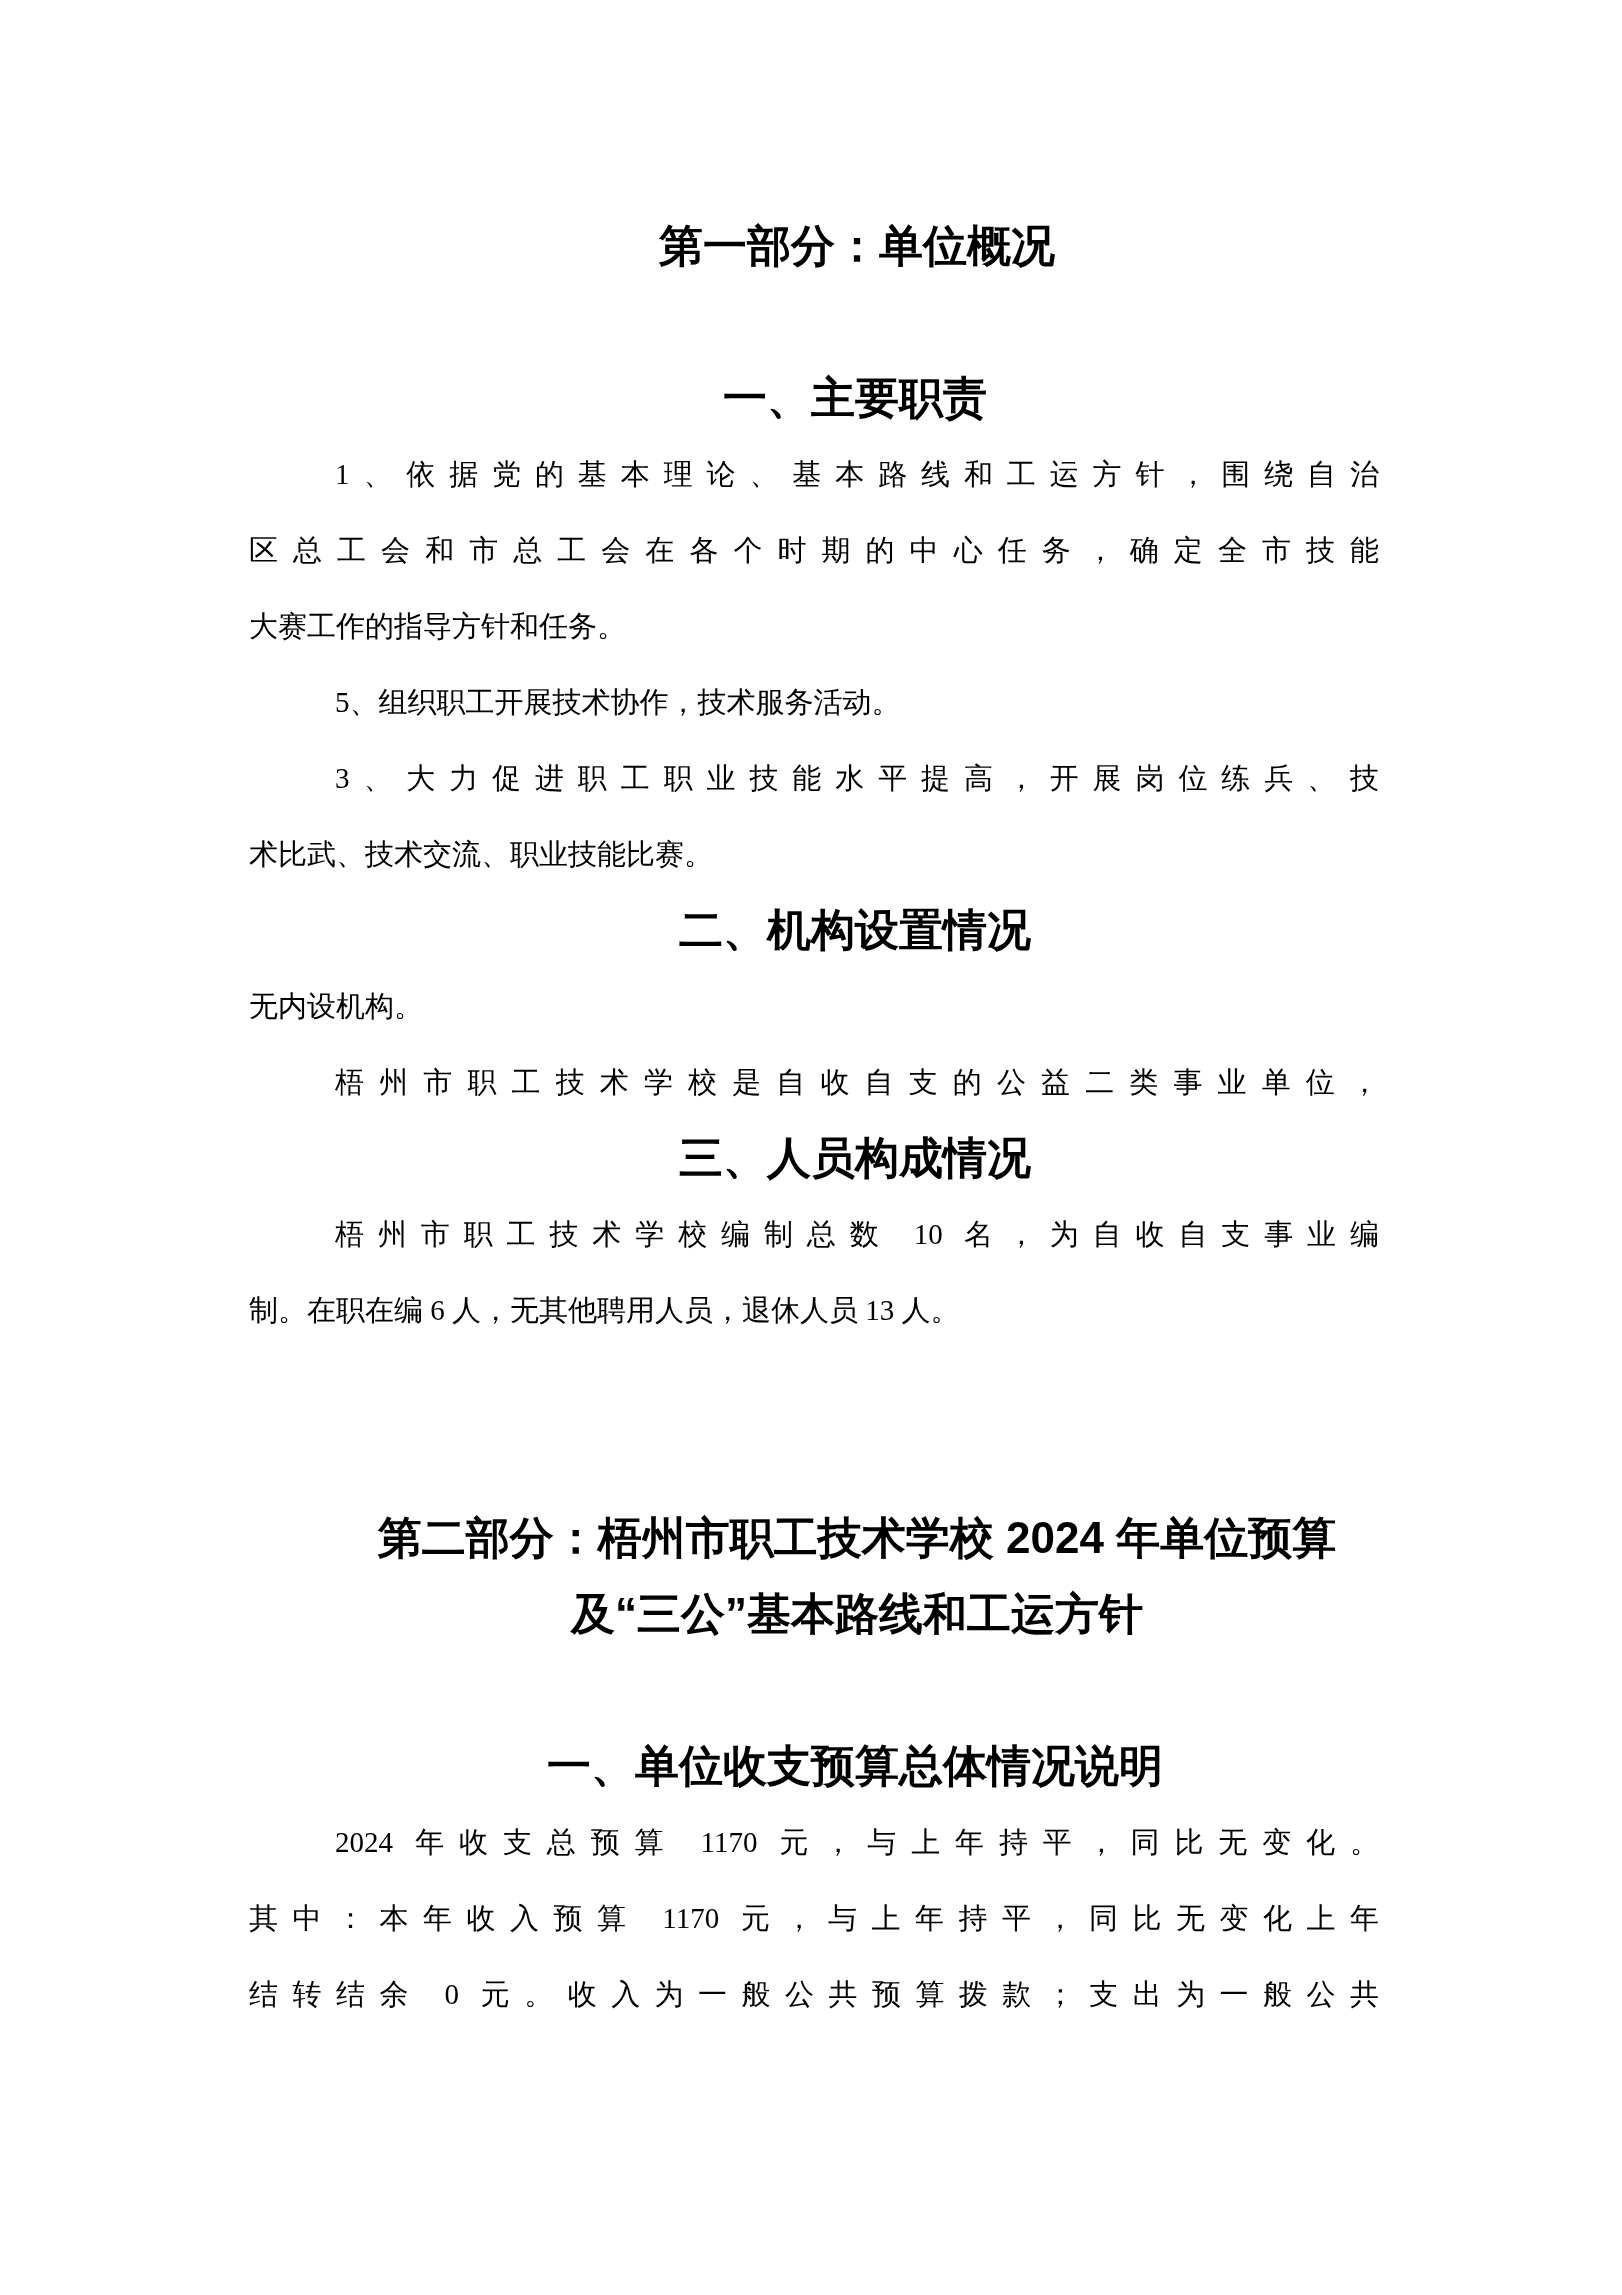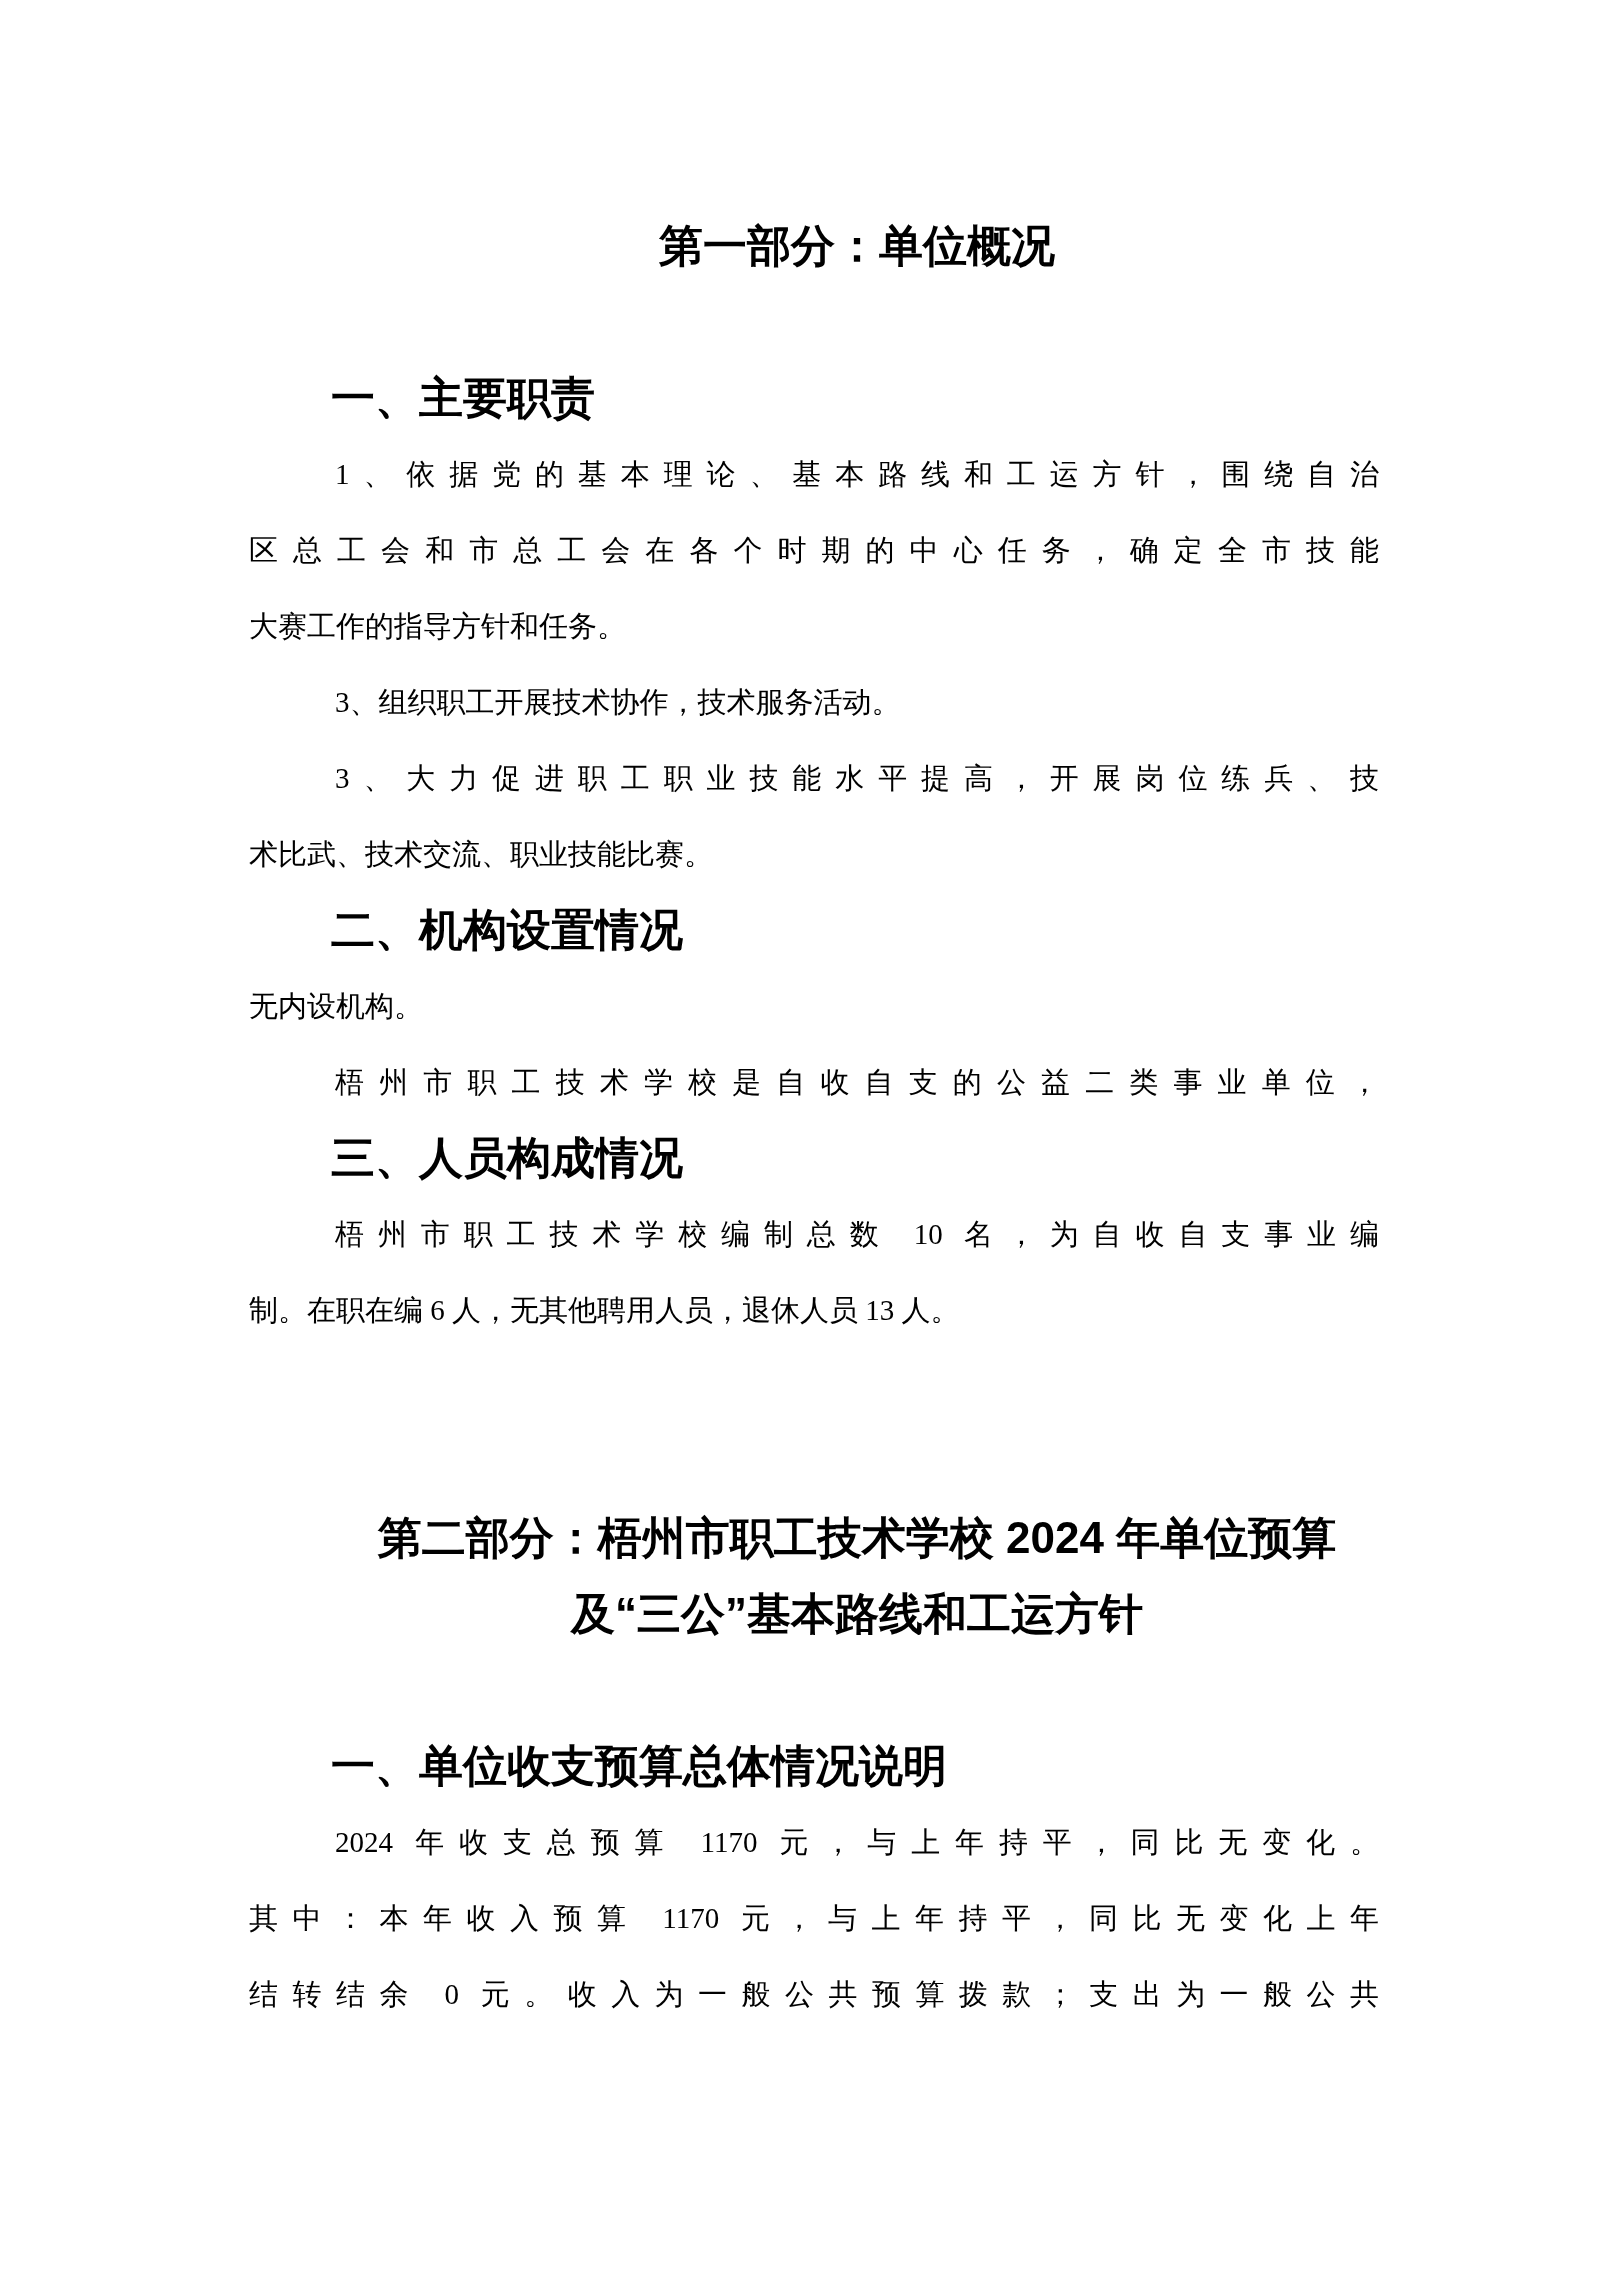--- a/index.html
+++ b/index.html
@@ -44,6 +44,7 @@
   }
   .block-heading .line {
     text-indent: 82px;
+    text-align: center;
   }
   .line.indent {
     text-indent: 86px;

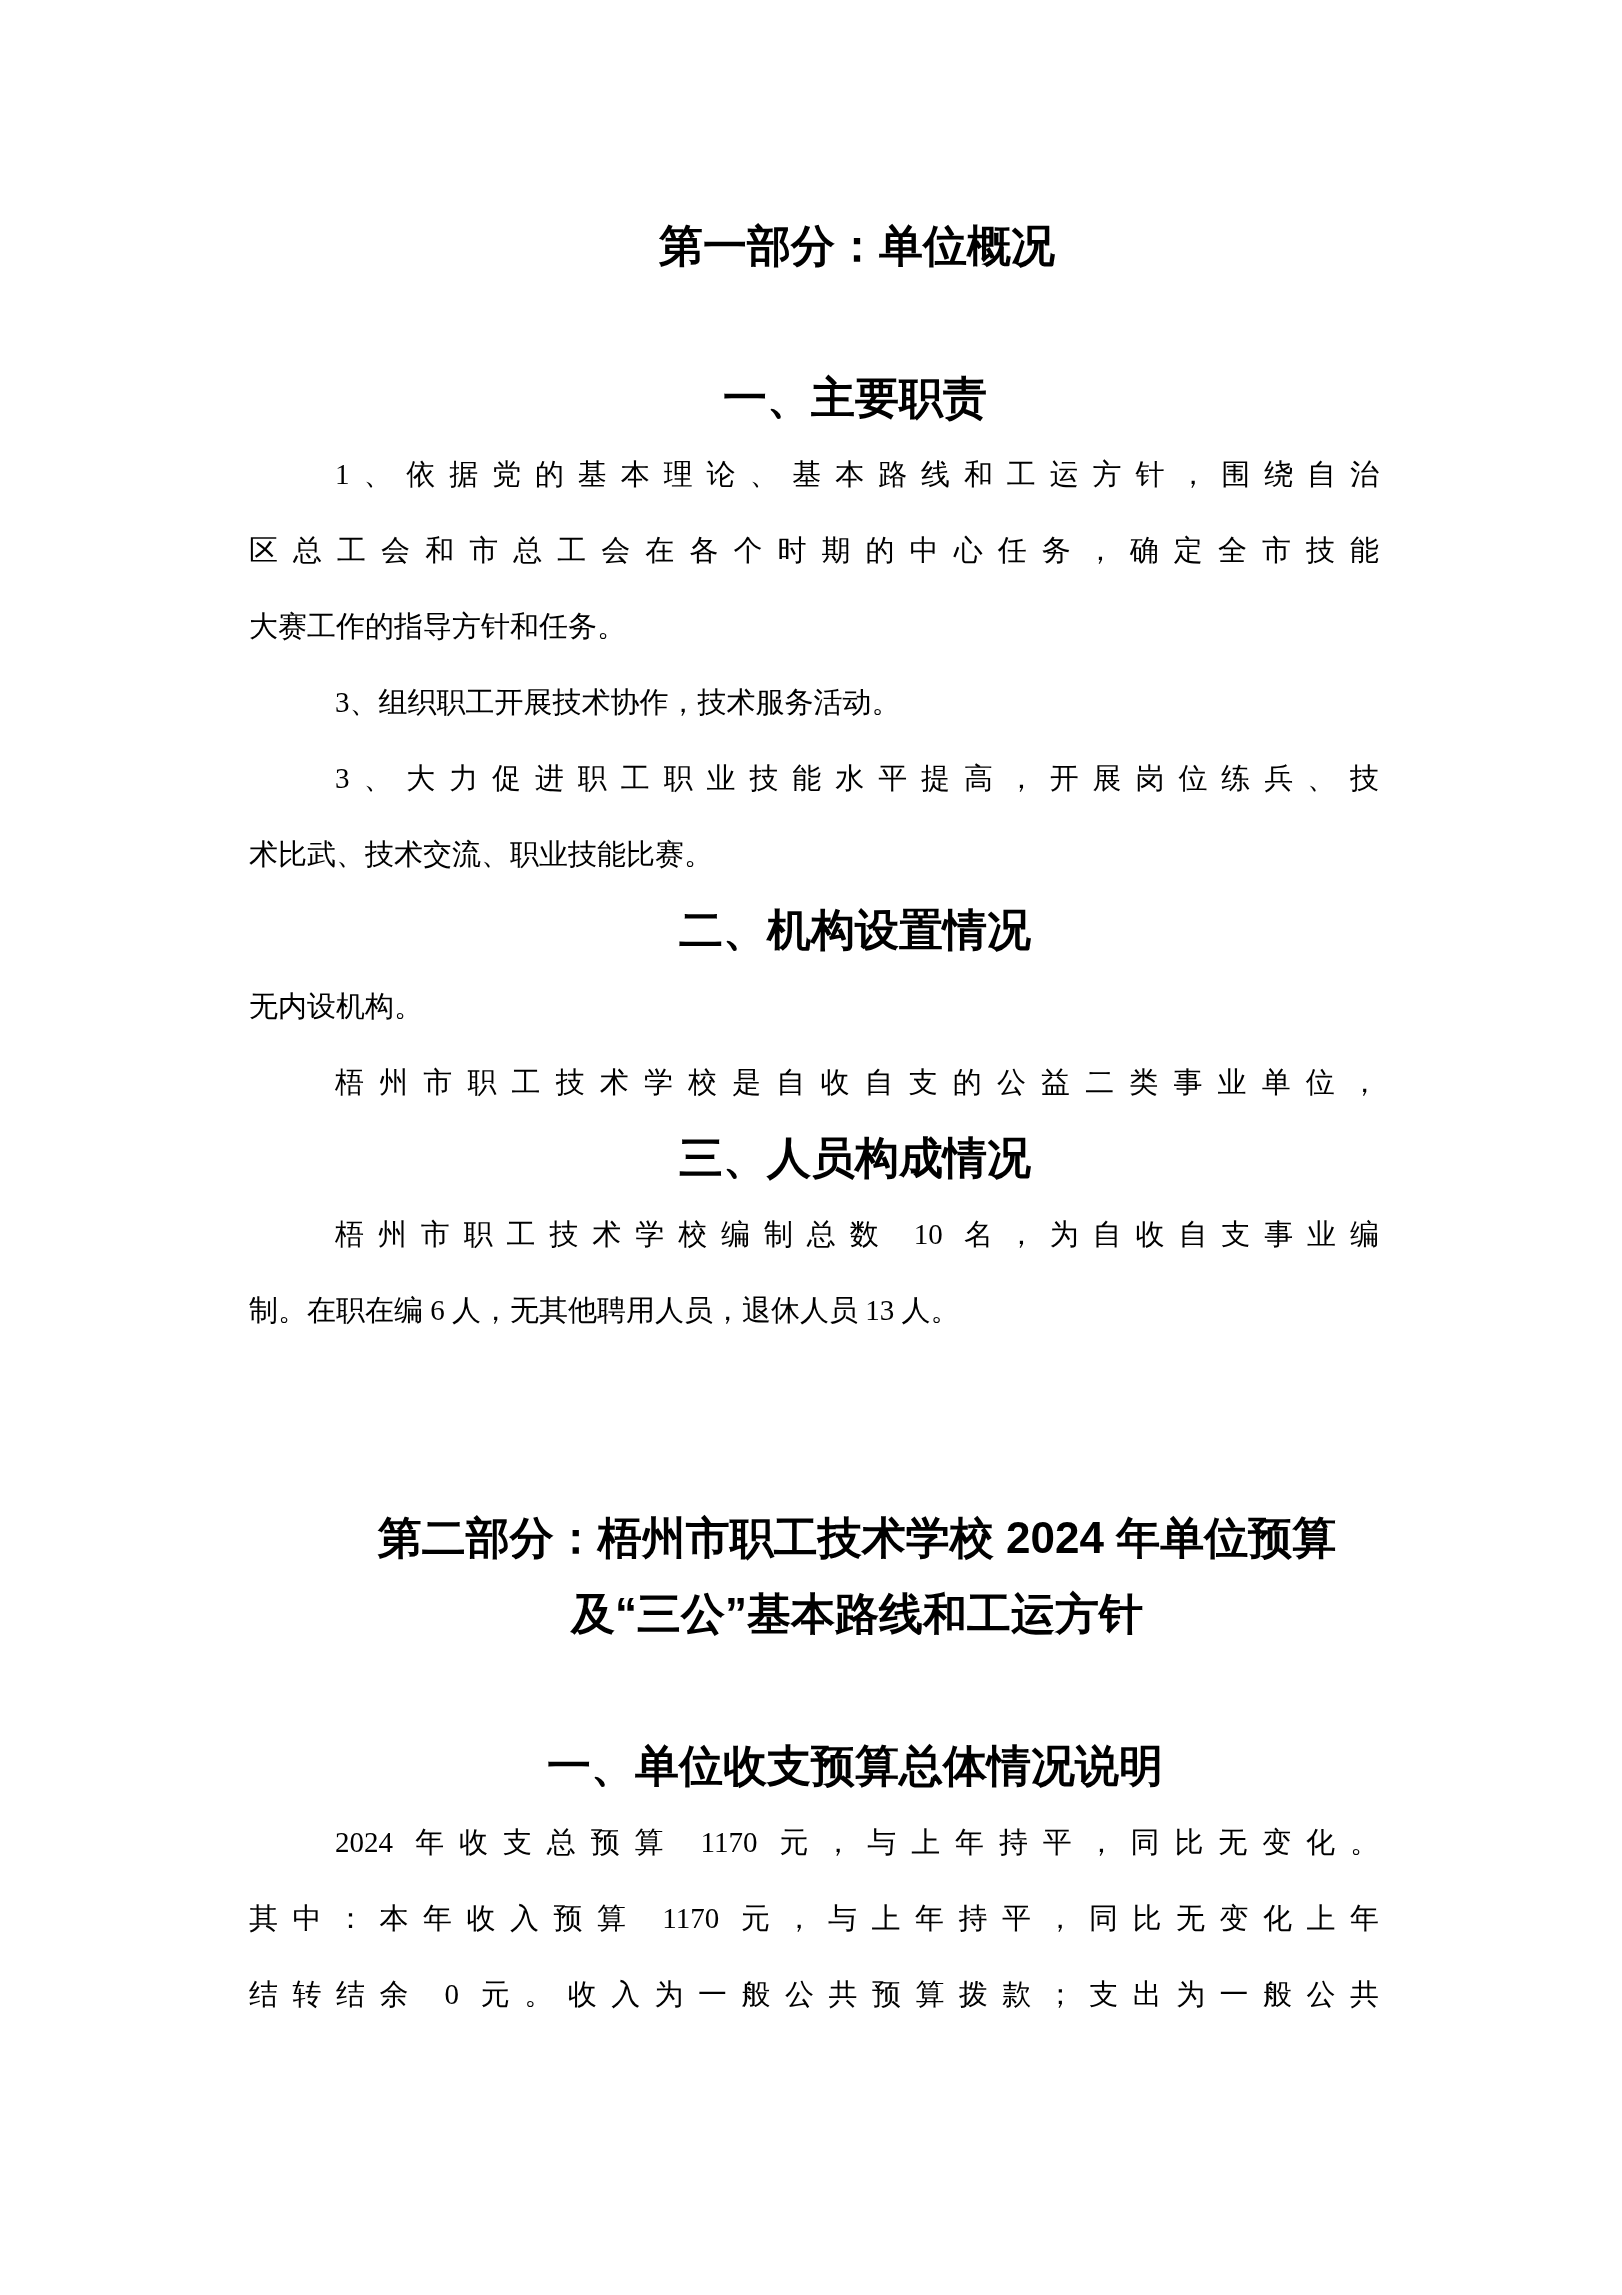--- a/index.html
+++ b/index.html
@@ -77,7 +77,7 @@
       <div class="line">大赛工作的指导方针和任务。</div>
     </section>
     <section class="block-paragraph">
-      <div class="line indent">3、组织职工开展技术协作，技术服务活动。</div>
+      <div class="line indent">5、组织职工开展技术协作，技术服务活动。</div>
     </section>
     <section class="block-paragraph">
       <div class="line indent justify">3、大力促进职工职业技能水平提高，开展岗位练兵、技</div>

